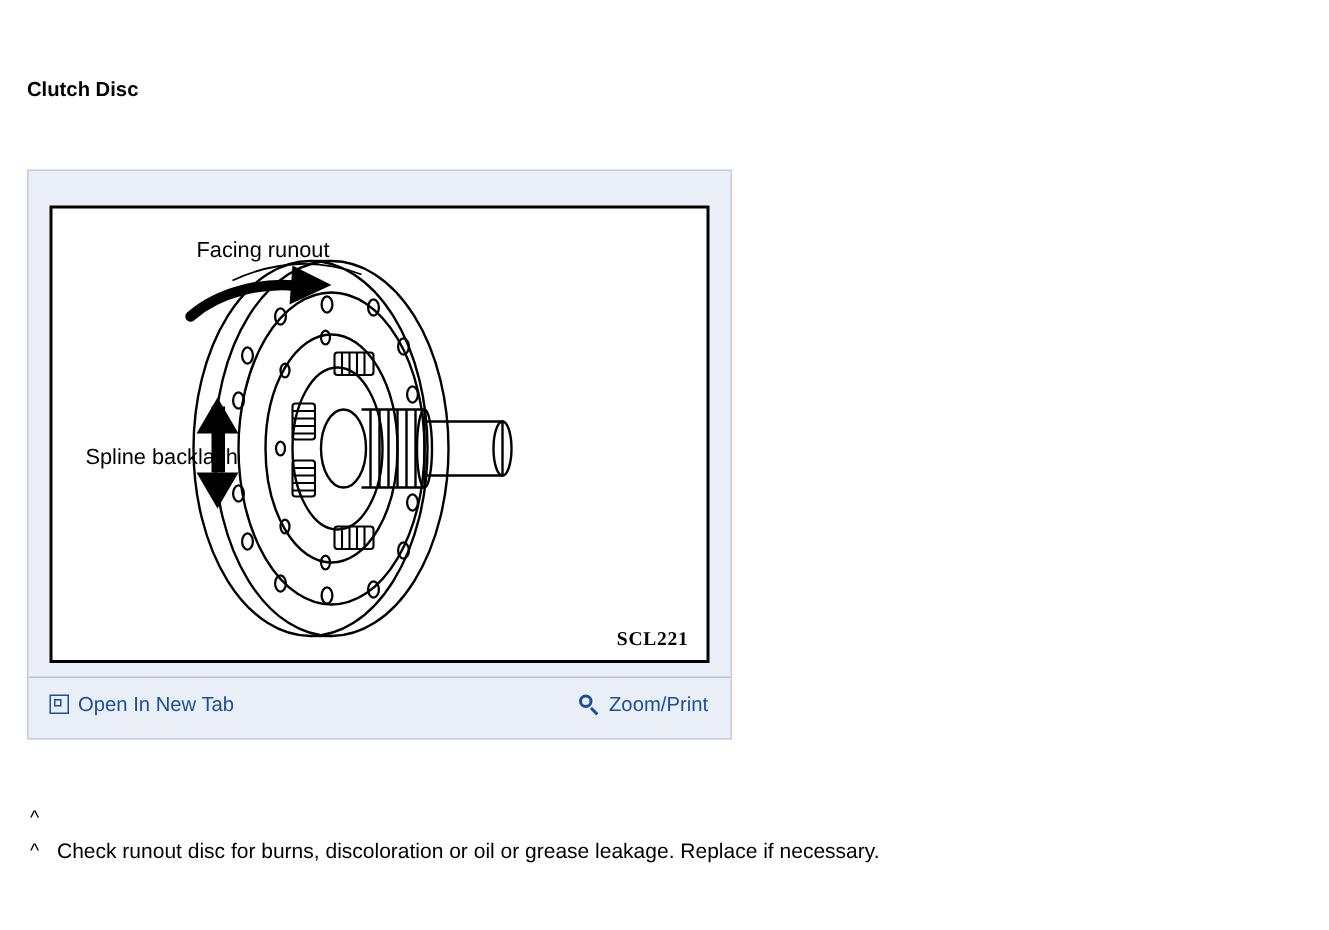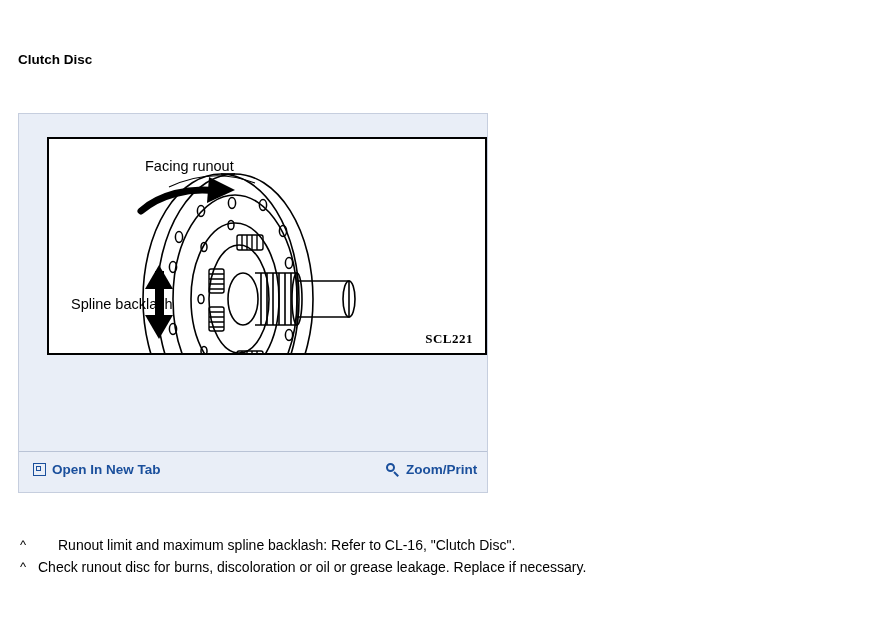--- a/index.html
+++ b/index.html
@@ -50,10 +50,10 @@
   }
   .figure-image-box {
     position: absolute;
-    left: 28px;
+    left: 14px;
     top: 23px;
     width: 440px;
-    height: 218px;
+    height: 305px;
     background: #ffffff;
     border: 2px solid #000000;
     box-sizing: border-box;

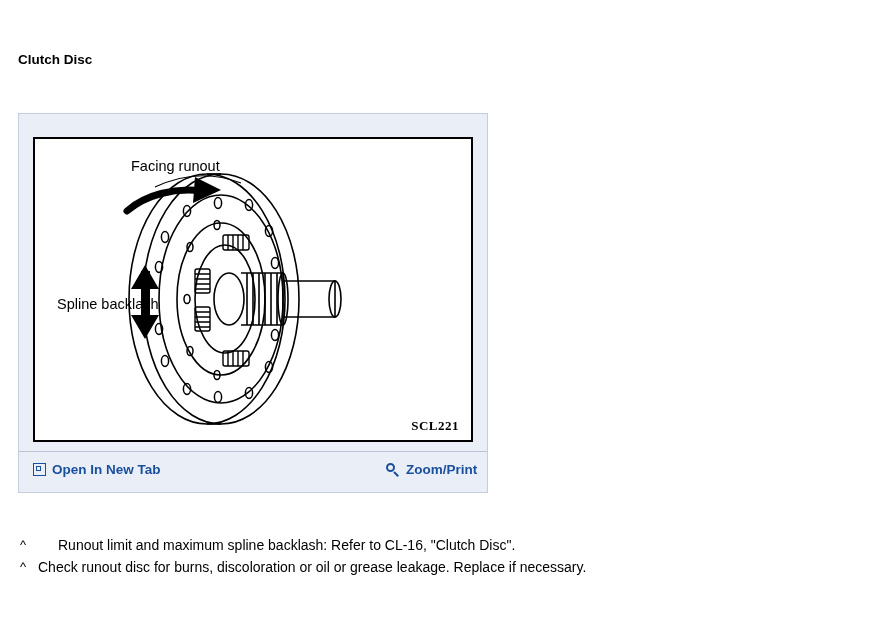--- a/index.html
+++ b/index.html
@@ -96,7 +96,6 @@
     font-size: 13.5px;
     text-decoration: none;
     cursor: pointer;
-    font-weight: bold;
   }
   .tool-link .lbl { text-decoration: none; }
   .tool-open { left: 14px; top: 10px; }

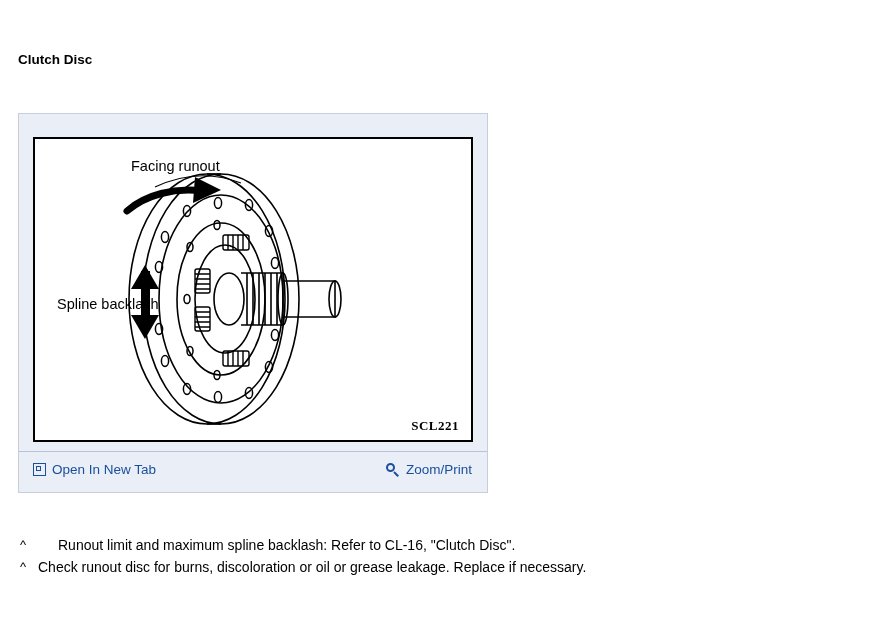--- a/index.html
+++ b/index.html
@@ -278,7 +278,6 @@
     <div class="bullet-row">
       <span class="bullet-mark">^</span>
       <span class="bullet-body">
-        <span class="bullet-cont">Runout limit and maximum spline backlash: Refer to CL-16, "Clutch Disc".</span>
       </span>
     </div>
     <div class="bullet-row">

